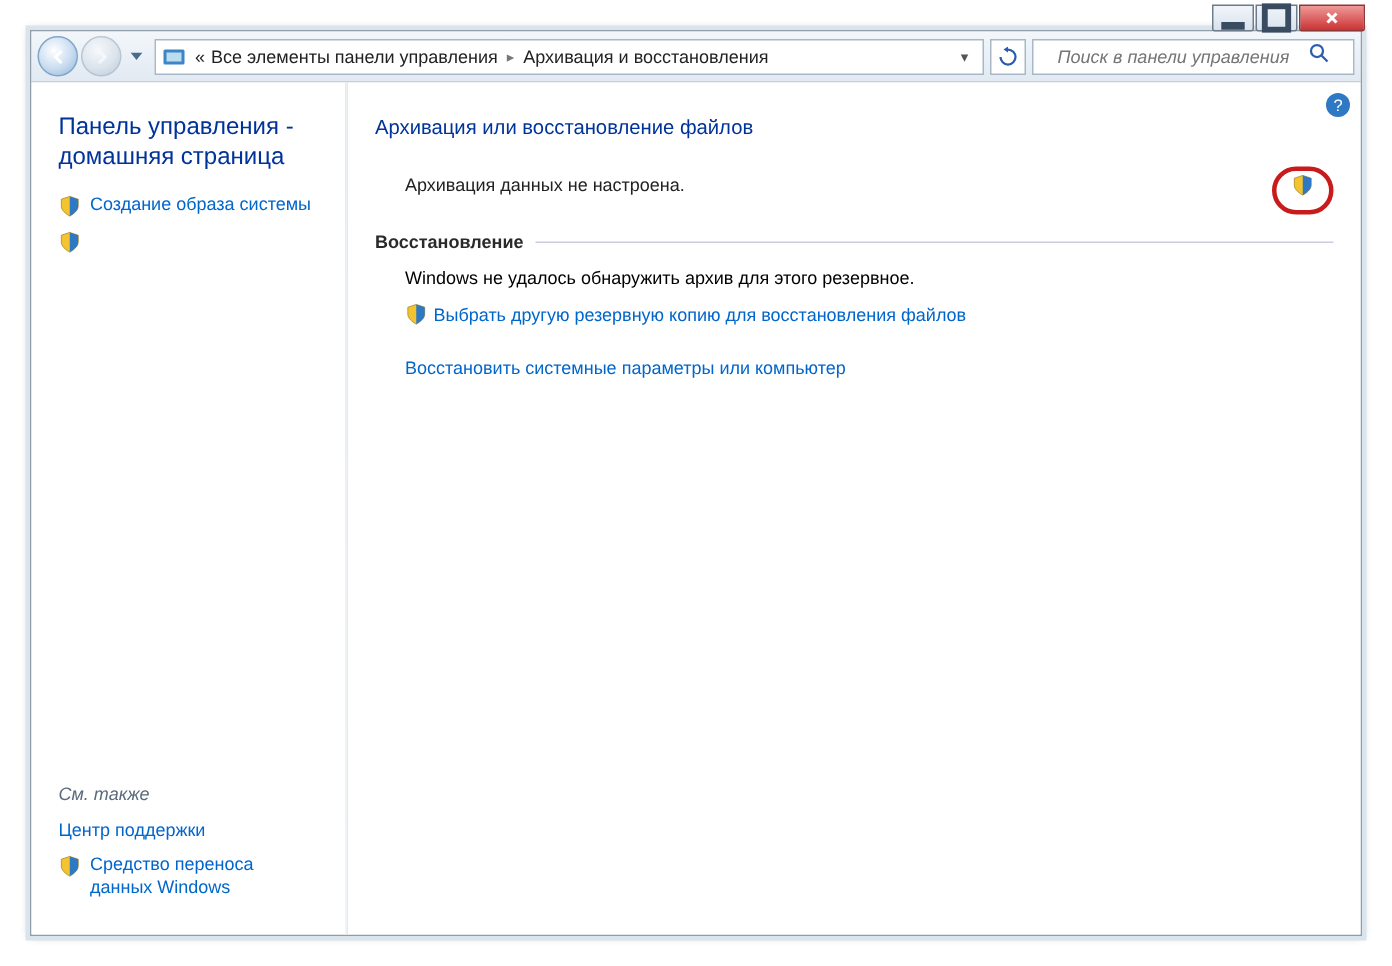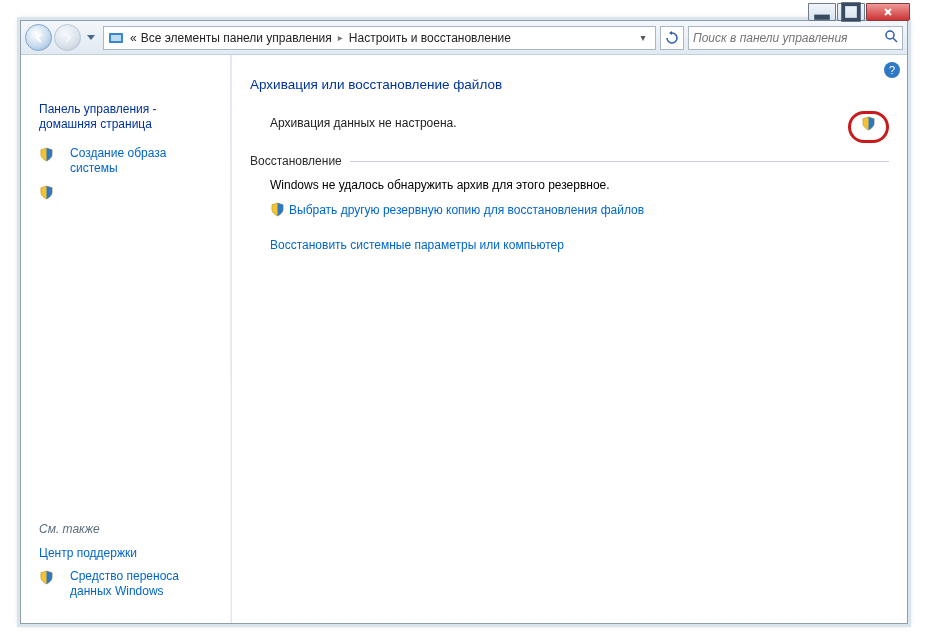--- a/index.html
+++ b/index.html
@@ -111,7 +111,7 @@
     <span class="bc-seg">«</span>
     <span class="bc-seg">Все элементы панели управления</span>
     <span class="bc-sep">▸</span>
-    <span class="bc-seg">Настроить и восстановление</span>
+    <span class="bc-seg">Архивация и восстановления</span>
     <span class="bc-drop">▾</span>
   </div>
   <div class="refresh-btn">

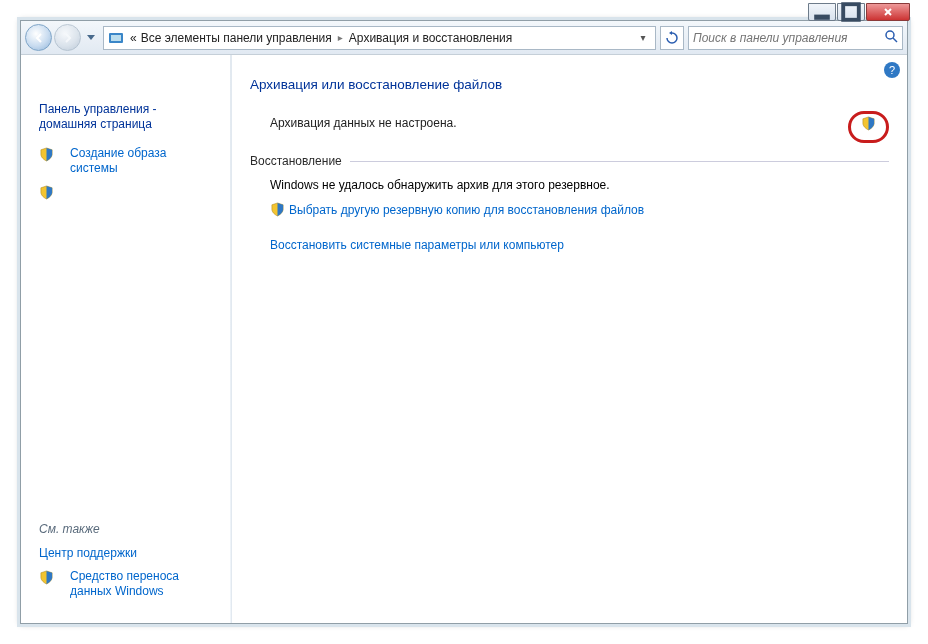--- a/index.html
+++ b/index.html
@@ -25,7 +25,7 @@
 .bc-seg { padding: 0 2px; height:100%; display:flex; align-items:center; }
 .bc-drop { margin-left:auto; width:16px; text-align:center; color:#555; font-size:10px;}
 .refresh-btn { width: 24px; height: 24px; border:1px solid #a9b8c6; background:#fff; display:flex;align-items:center;justify-content:center; margin-right:4px;}
-.search { width: 215px; height: 24px; border:1px solid #a9b8c6; background:#fff; display:flex; align-items:center; padding:0 4px; }
+.search { width: 215px; height: 24px; border:1px solid #a9b8c6; background:#fff; display:flex; align-items:center; padding:0 16px; }
 .search input { border:none; outline:none; width:100%; font-size:12px; font-style:italic; color:#888; background:transparent;}
 .search .mag { color:#2a5db0; margin-left:4px;}
 .mag svg { width:14px; height:14px; }

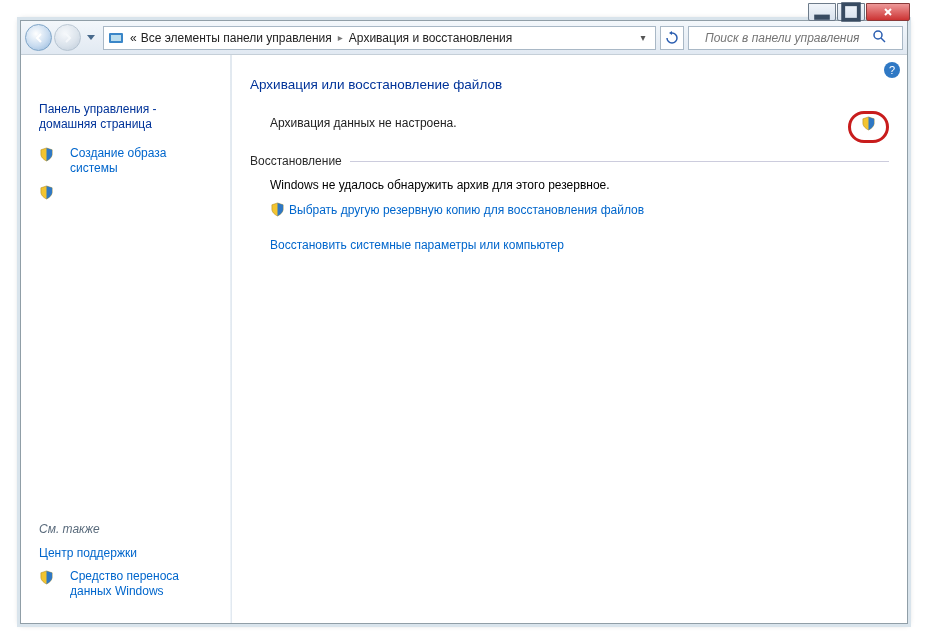--- a/index.html
+++ b/index.html
@@ -33,7 +33,7 @@
 .body { display: flex; height: calc(100% - 34px); }
 .sidebar { width: 210px; background: #fff; border-right: 0; padding: 10px 0; display:flex; flex-direction:column; }
 .sidebar .top { padding: 6px 12px; }
-.sb-home { color: #003399; font-size: 12px; line-height: 1.25; padding: 4px 6px 10px; margin-top: 27px; }
+.sb-home { color: #003399; font-size: 16px; line-height: 1.25; padding: 4px 6px 10px; }
 .sb-link { display:flex; align-items:flex-start; gap:16px; font-size:12px; color:#0066cc; padding:4px 6px; cursor:pointer; line-height:1.25;}
 .sb-link .shield { flex-shrink:0; margin-top:1px;}
 .spacer { flex: 1; }

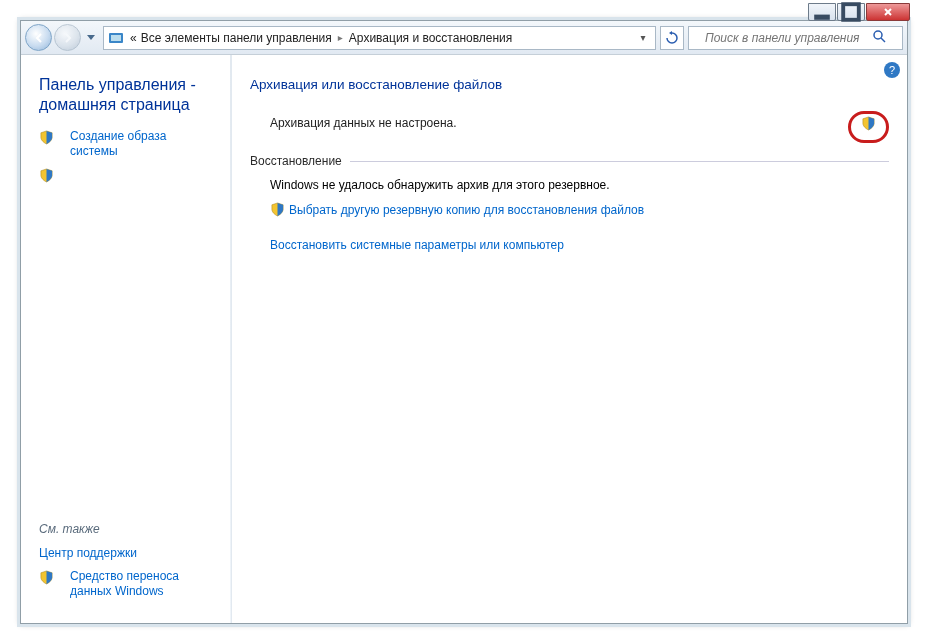--- a/index.html
+++ b/index.html
@@ -34,7 +34,7 @@
 .sidebar { width: 210px; background: #fff; border-right: 0; padding: 10px 0; display:flex; flex-direction:column; }
 .sidebar .top { padding: 6px 12px; }
 .sb-home { color: #003399; font-size: 16px; line-height: 1.25; padding: 4px 6px 10px; }
-.sb-link { display:flex; align-items:flex-start; gap:16px; font-size:12px; color:#0066cc; padding:4px 6px; cursor:pointer; line-height:1.25;}
+.sb-link { display:flex; align-items:flex-start; gap:6px; font-size:12px; color:#0066cc; padding:4px 6px; cursor:pointer; line-height:1.25;}
 .sb-link .shield { flex-shrink:0; margin-top:1px;}
 .spacer { flex: 1; }
 .bottom { padding: 6px 12px 10px; }

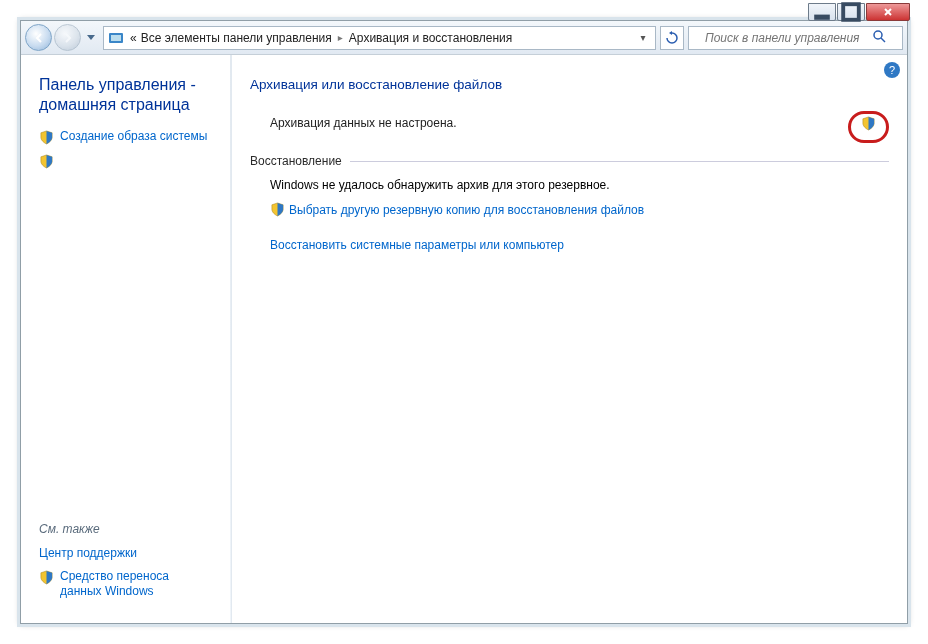--- a/index.html
+++ b/index.html
@@ -185,7 +185,7 @@
         </span>
       </div>
 
-      <div class="section-header" style="margin-top:10px;">
+      <div class="section-header" style="margin-top:10px;font-weight:bold;">
         <span>Восстановление</span>
         <span class="line"></span>
       </div>

